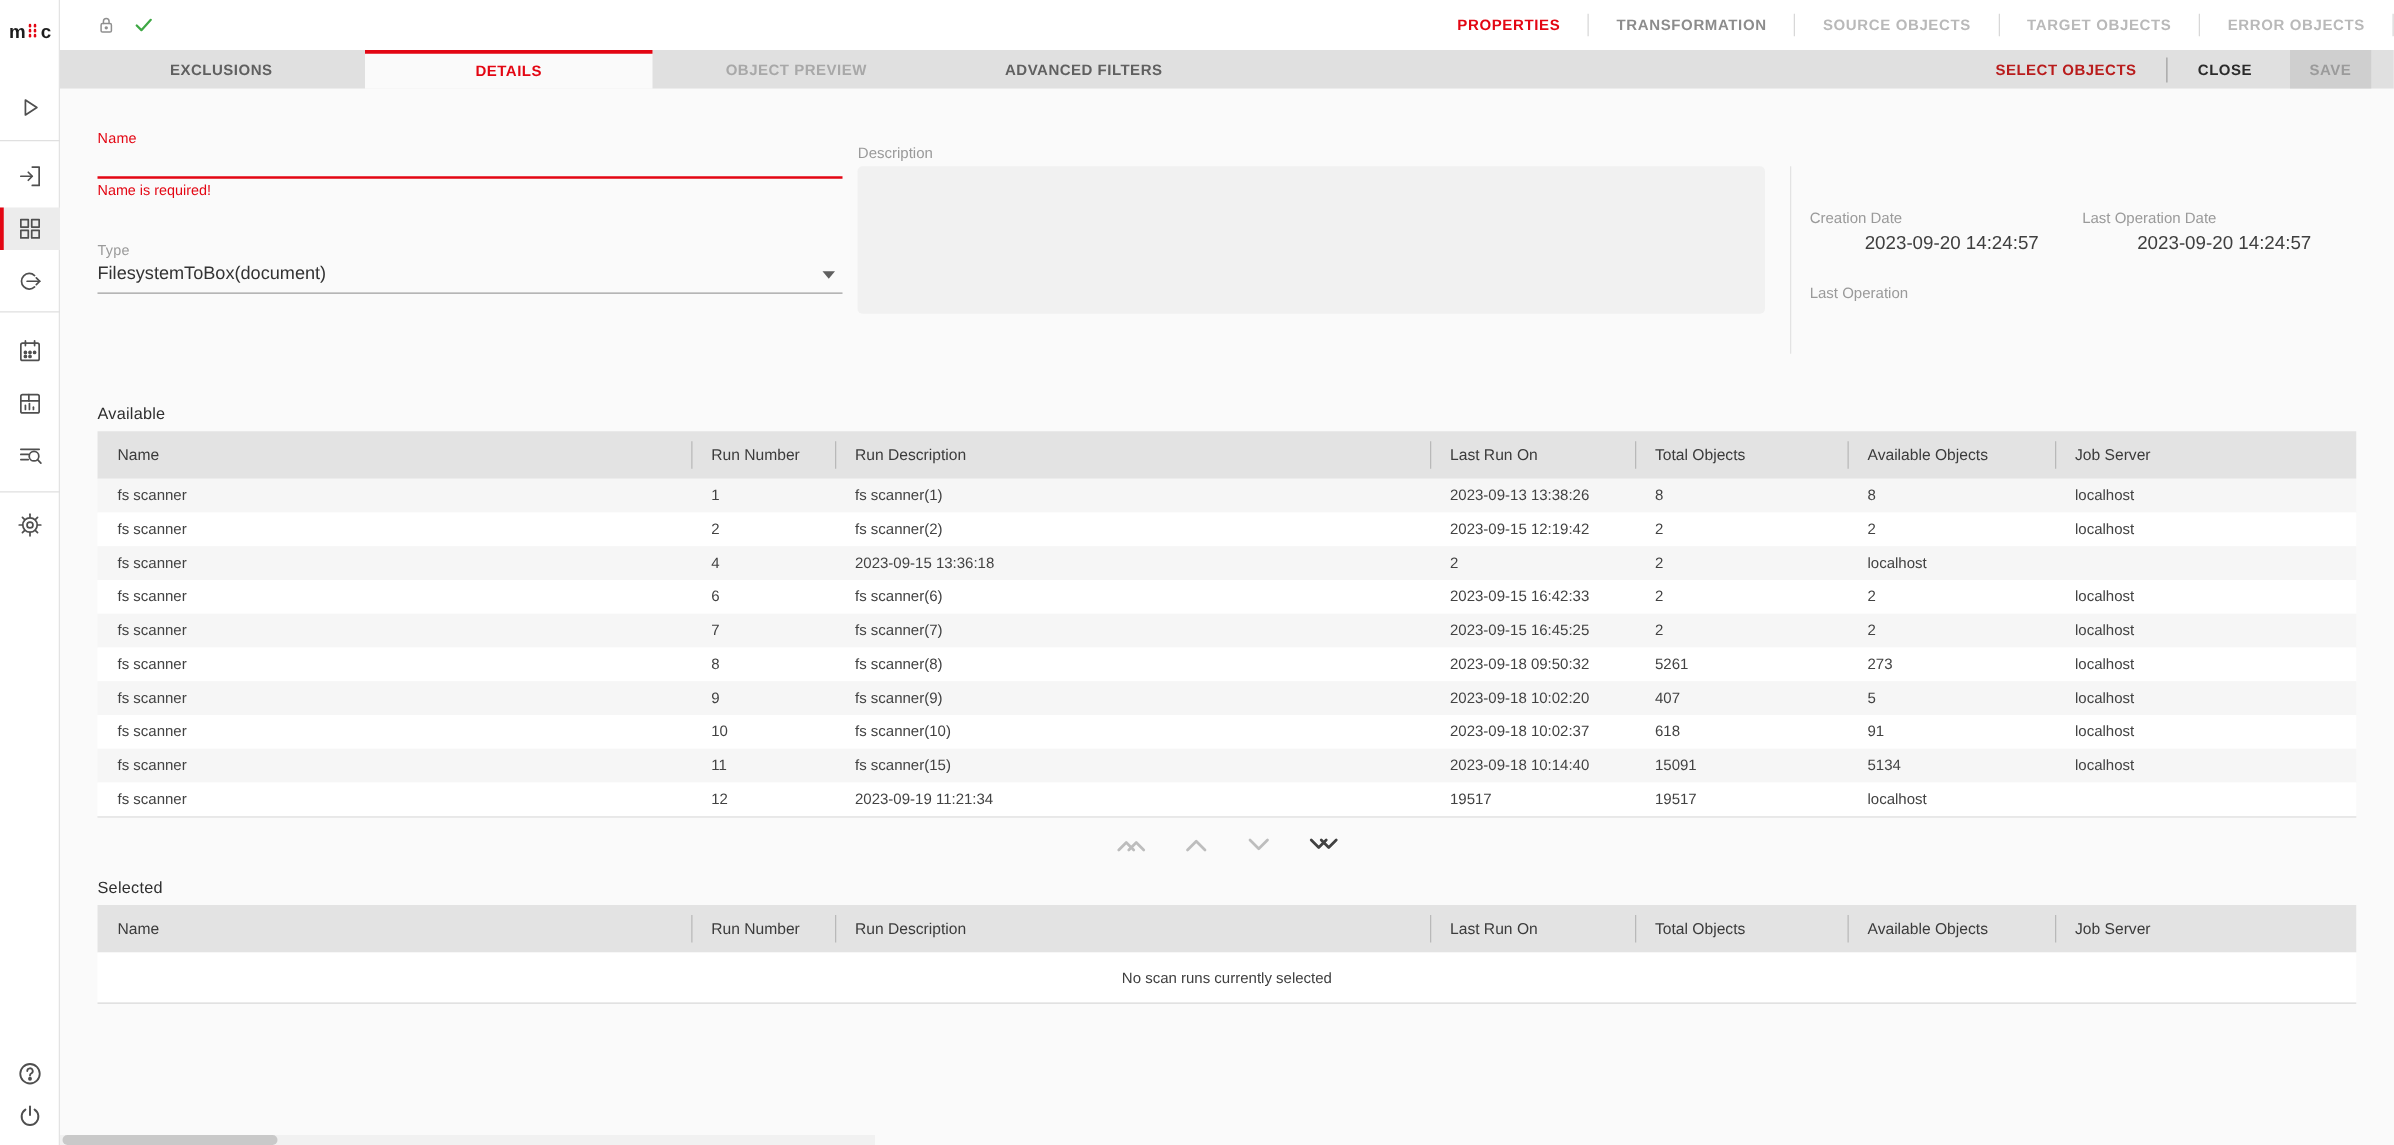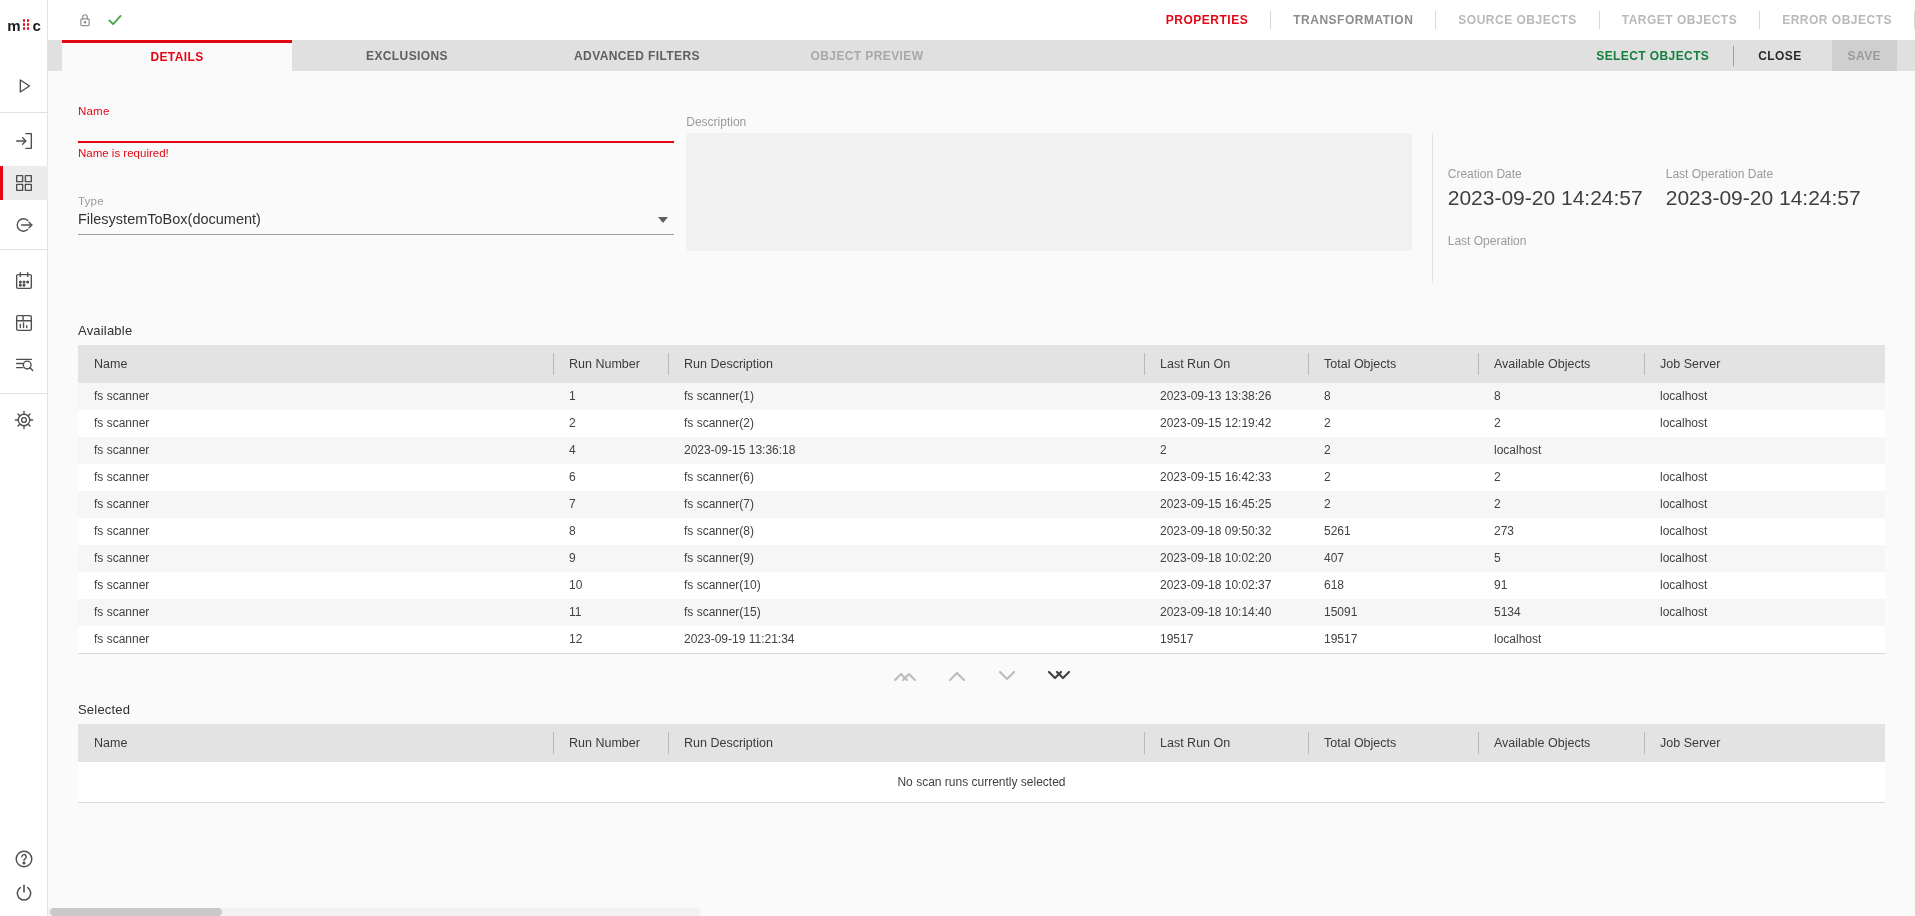--- a/index.html
+++ b/index.html
@@ -247,8 +247,8 @@
 </div>
 
 <div class="tabbar">
+  <div class="tab">EXCLUSIONS</div>
   <div class="tab active">DETAILS</div>
-  <div class="tab">EXCLUSIONS</div>
   <div class="tab">ADVANCED FILTERS</div>
   <div class="tab disabled">OBJECT PREVIEW</div>
   <div class="tab-actions">

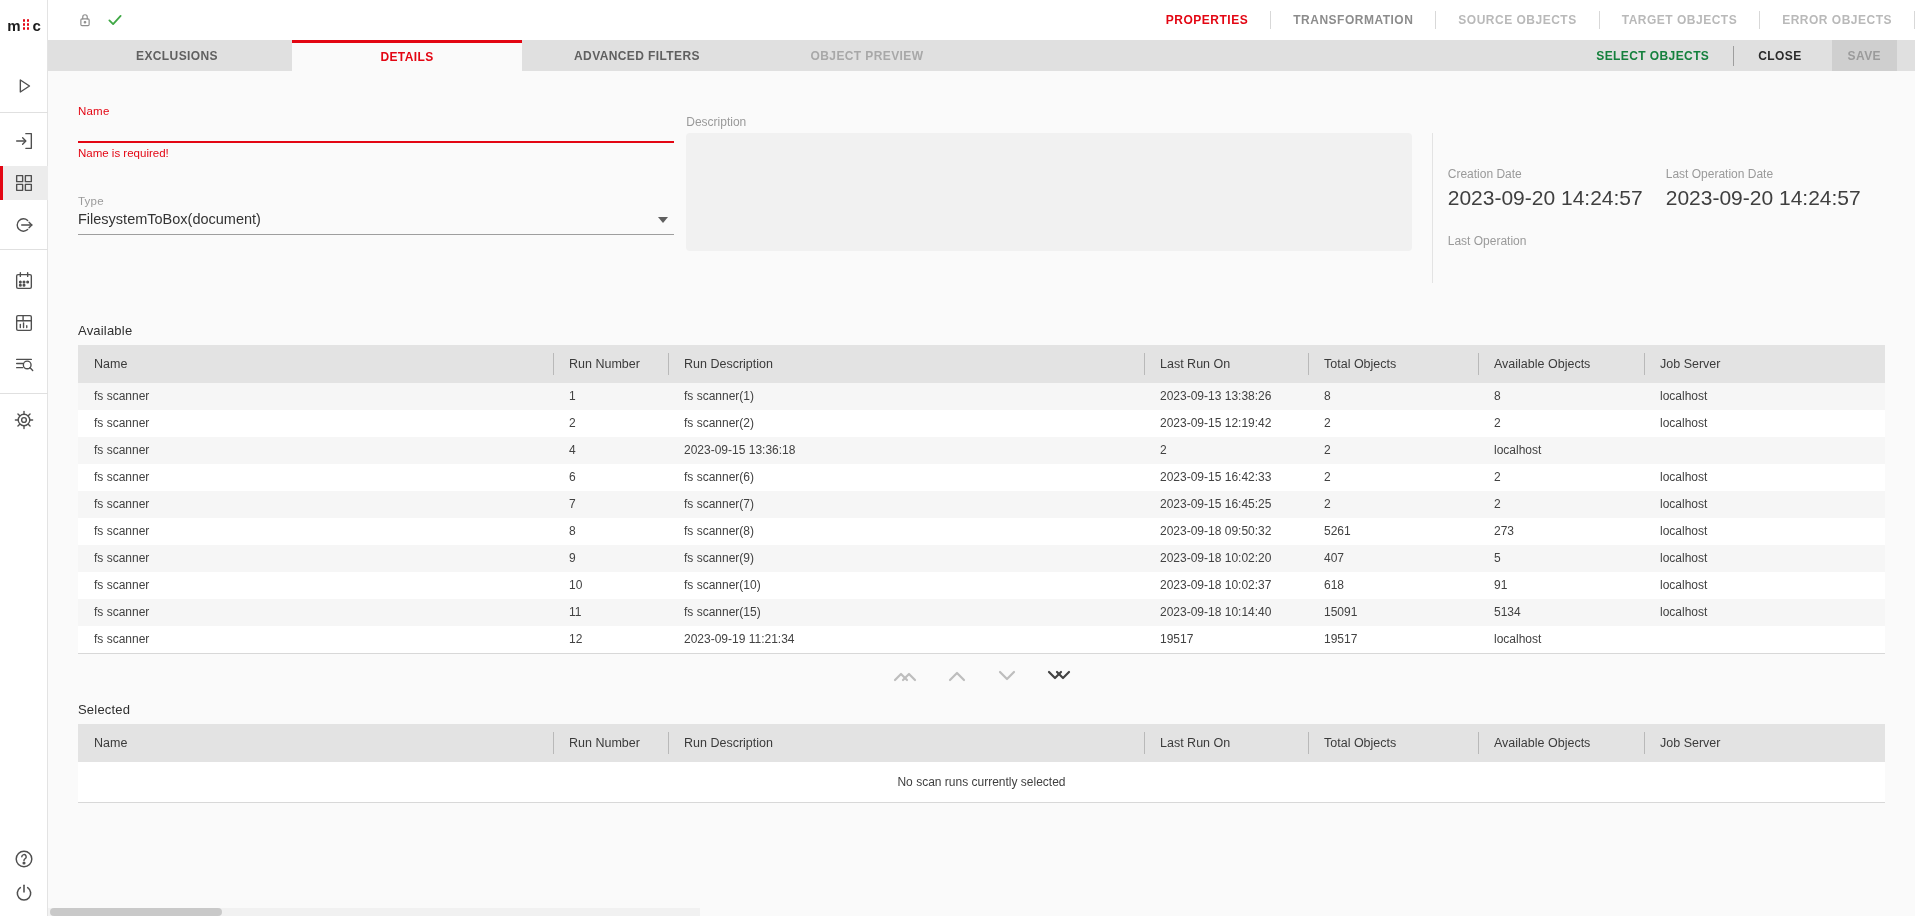--- a/index.html
+++ b/index.html
@@ -249,8 +249,8 @@
 <div class="tabbar">
   <div class="tab">EXCLUSIONS</div>
   <div class="tab active">DETAILS</div>
+  <div class="tab disabled">OBJECT PREVIEW</div>
   <div class="tab">ADVANCED FILTERS</div>
-  <div class="tab disabled">OBJECT PREVIEW</div>
   <div class="tab-actions">
     <div class="action-link disabled">SELECT OBJECTS</div>
     <div class="action-div"></div>

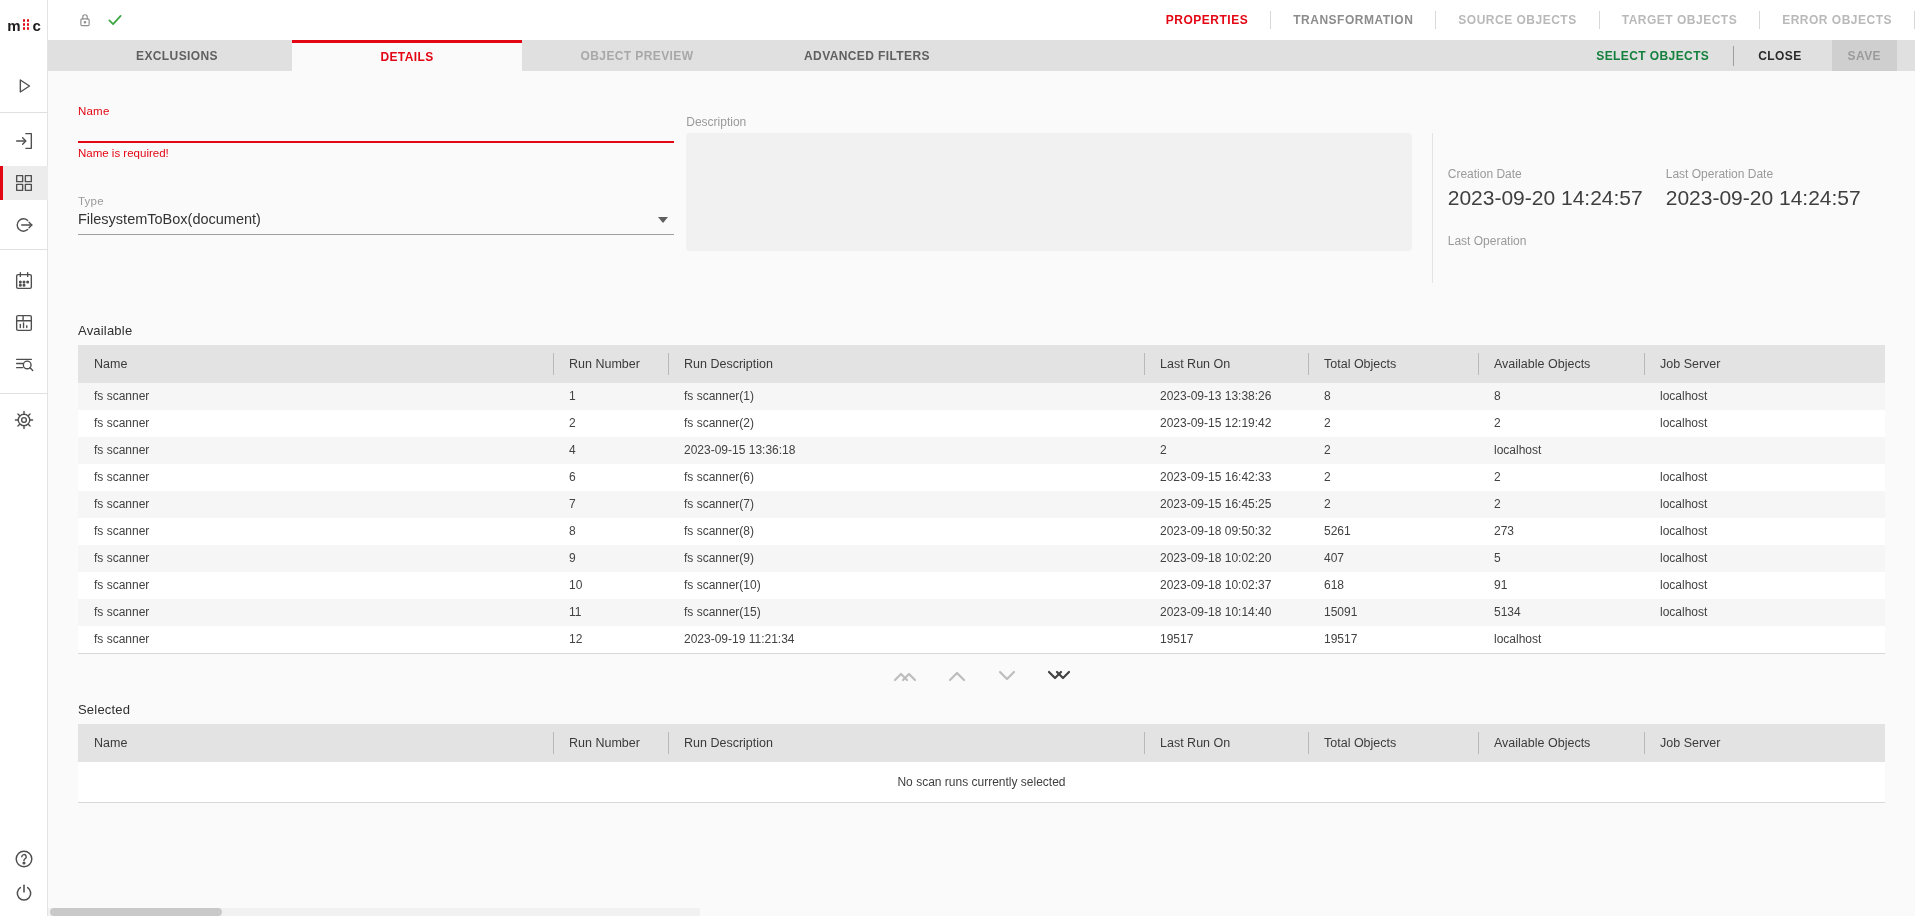--- a/index.html
+++ b/index.html
@@ -45,7 +45,7 @@
   .tab-actions { margin-left:auto; display:flex; align-items:center; }
   .action-link { font-size:12px; font-weight:700; letter-spacing:.4px; padding:0 24px;
     cursor:pointer; white-space:nowrap; }
-  .action-link.disabled { color:#15803d; }
+  .action-link.disabled { color:#b91c1c; }
   .action-link.close { color:#2b2b2b; }
   .action-div { width:1px; height:20px; background:#9e9e9e; }
   .save-btn { height:31px; min-width:56px; padding:0 16px; margin-left:6px; margin-right:18px;

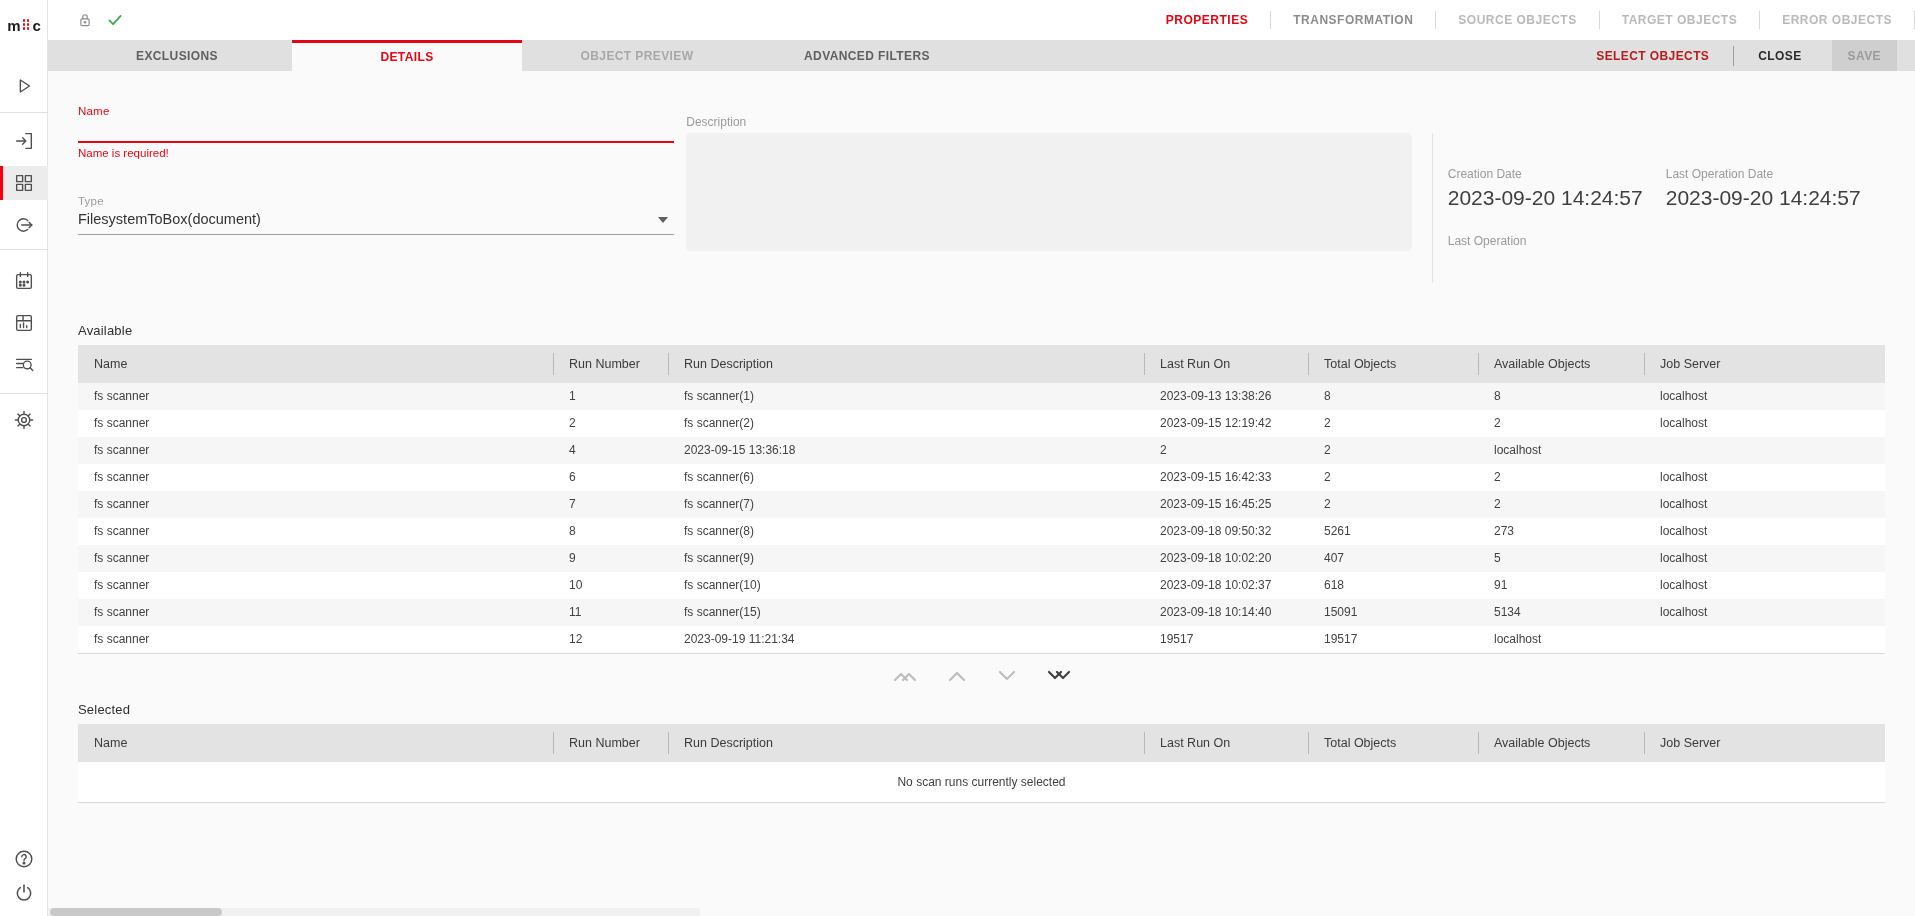--- a/index.html
+++ b/index.html
@@ -82,7 +82,7 @@
   .dates-col { margin-left:15px; margin-top:62px; width:440px; }
   .dates-grid { display:grid; grid-template-columns:218px auto; }
   .date-label { font-size:12px; color:#9a9a9a; }
-  .date-value { margin-top:5px; font-size:21px; color:#3f3f3f; }
+  .date-value { margin-top:5px; font-size:15px; color:#3f3f3f;margin-left:44px; }
   .lastop { margin-top:24px; }
 
   

